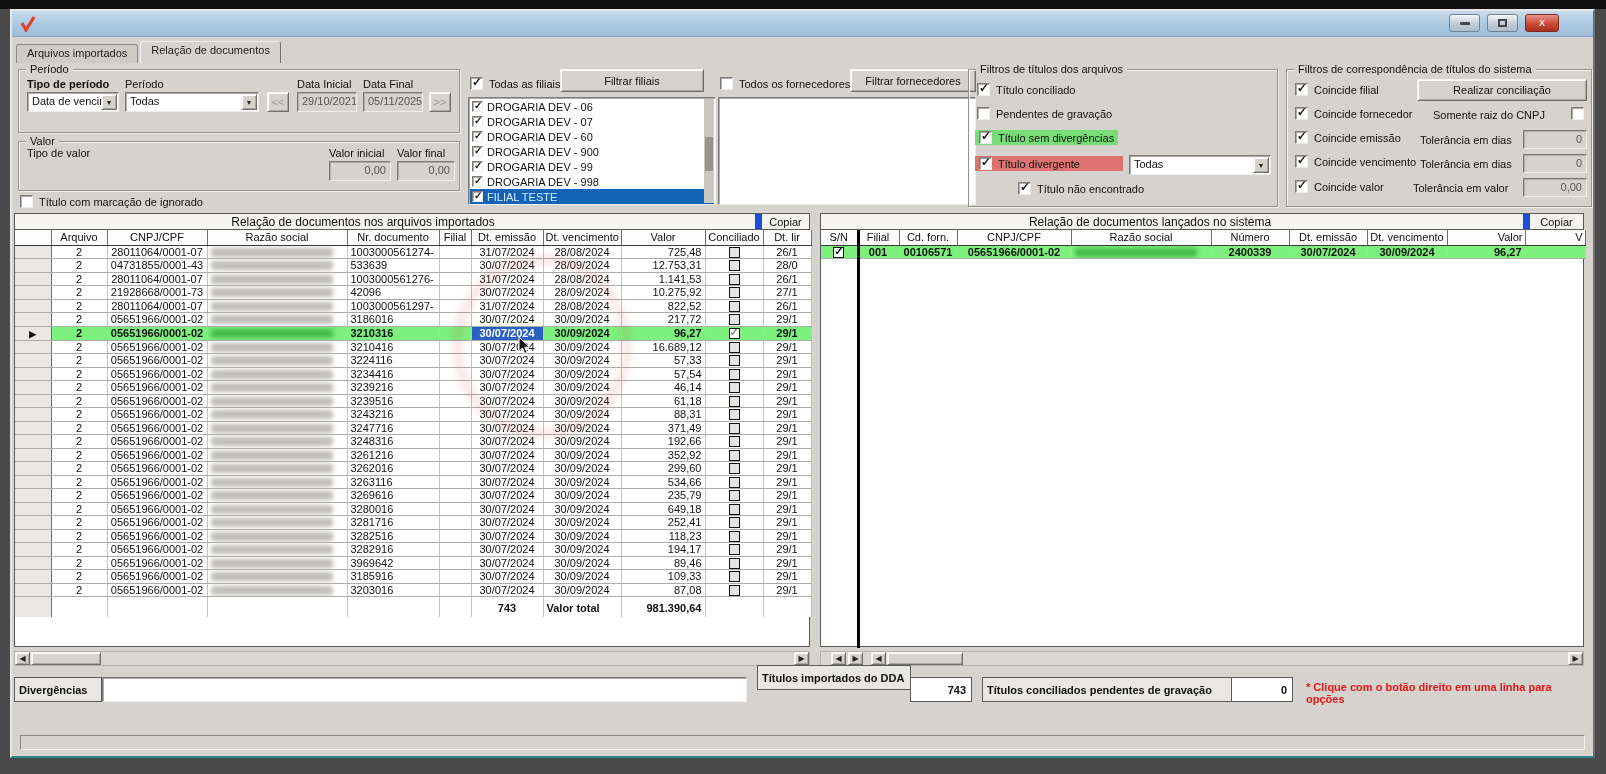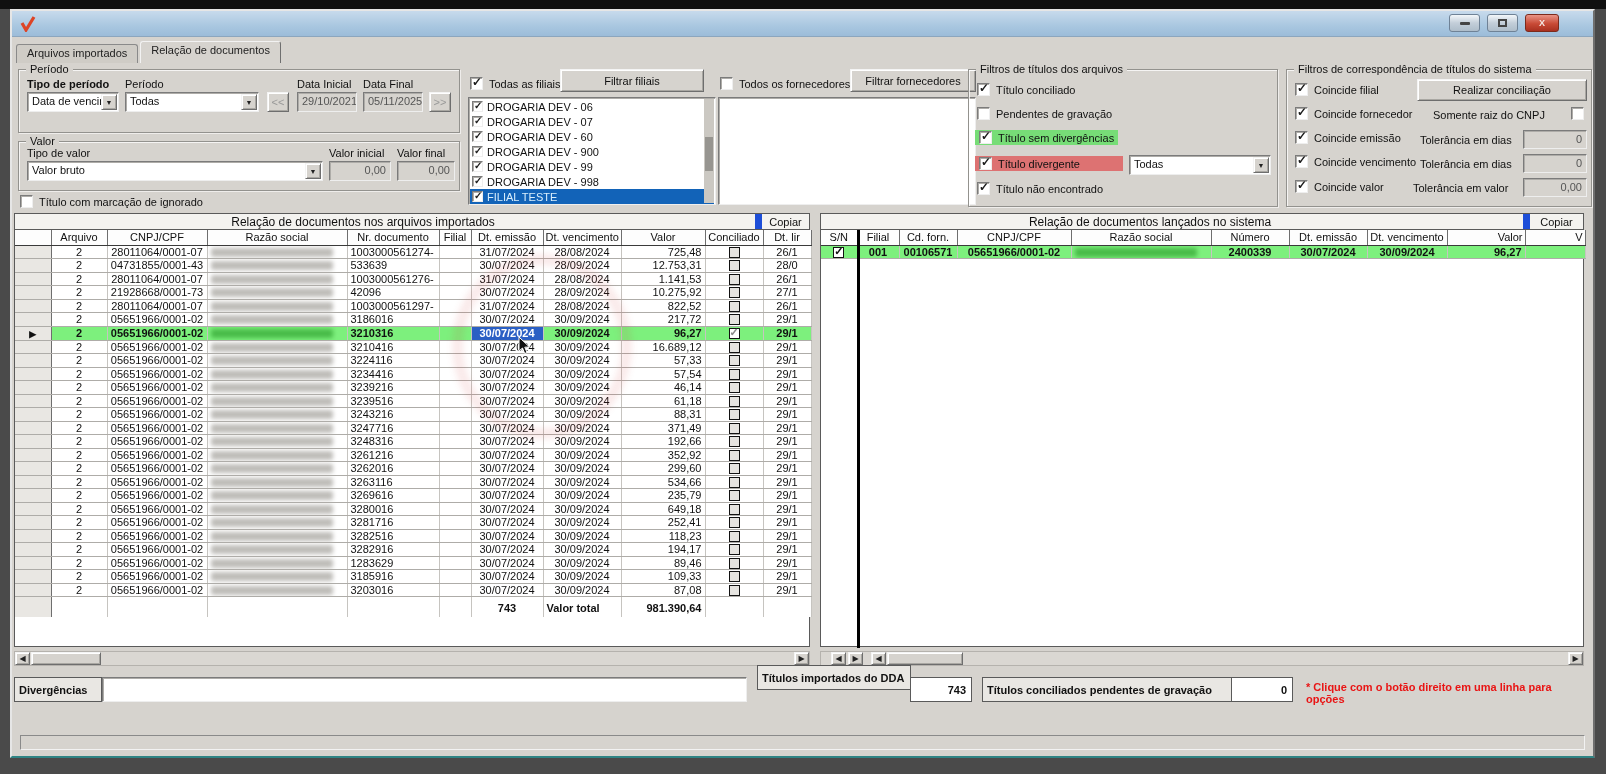--- a/index.html
+++ b/index.html
@@ -144,10 +144,6 @@
   <div class="group" style="left:6px;top:130px;width:442px;height:50px;">
     <span class="legend">Valor</span>
     <span class="lbl" style="left:8px;top:5px;">Tipo de valor</span>
-    <div class="combo sunken" style="left:8px;top:19px;width:296px;height:20px;">
-      <span>Valor bruto</span>
-      <span class="drop raised">▼</span>
-    </div>
     <span class="lbl" style="left:310px;top:5px;">Valor inicial</span>
     <div class="tinput num sunken dis" style="left:310px;top:19px;width:62px;height:20px;">0,00</div>
     <span class="lbl" style="left:378px;top:5px;">Valor final</span>

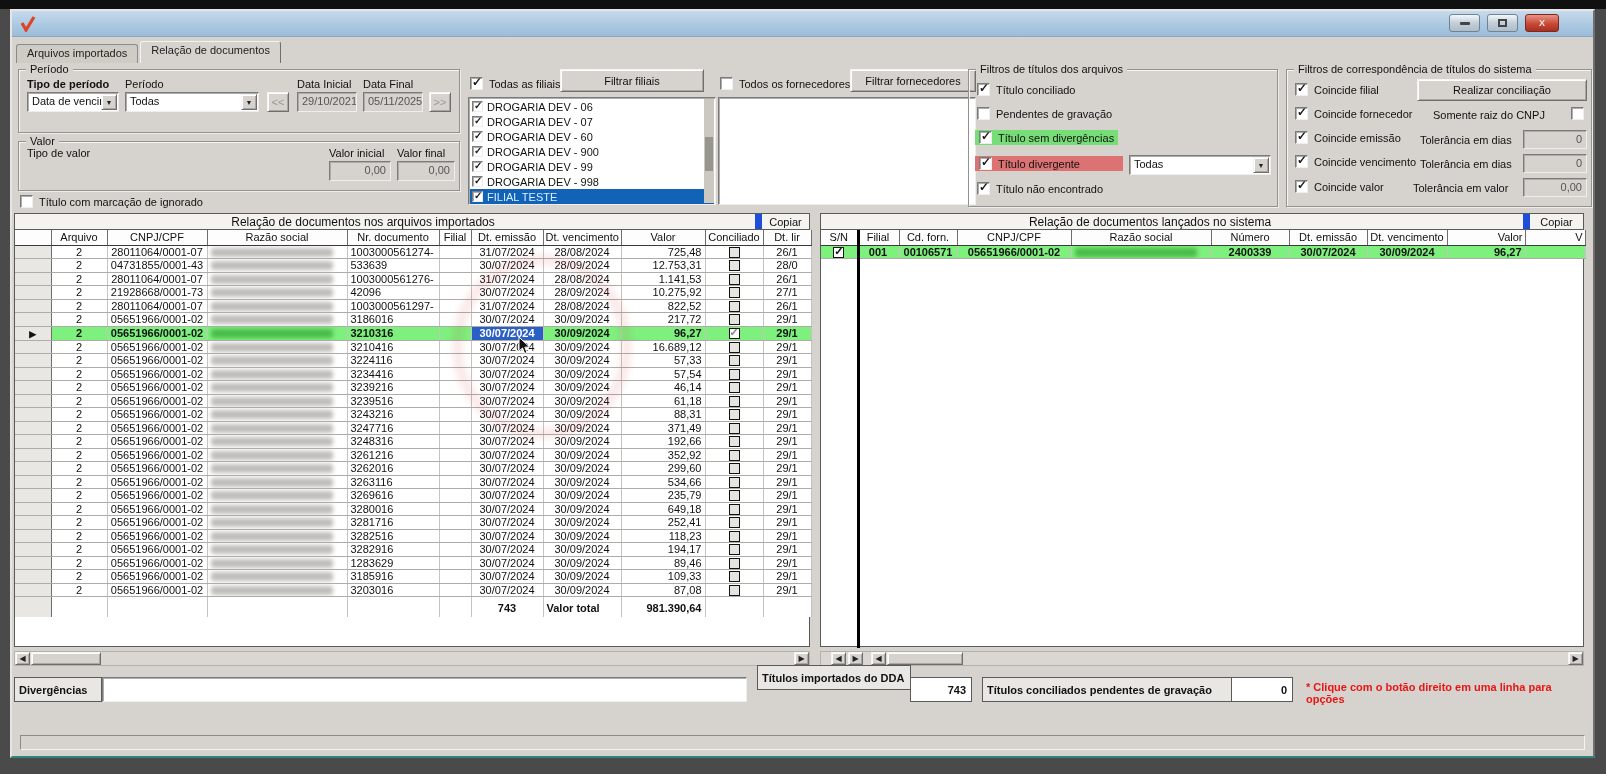--- a/index.html
+++ b/index.html
@@ -223,7 +223,7 @@
       <span>Todas</span>
       <span class="drop raised">▼</span>
     </div>
-    <div class="cbrow" style="left:8px;top:112px;">
+    <div class="cbrow" style="left:8px;top:112px;padding-left:41px;">
       <span class="cb sunken on"></span>
       <span>Título não encontrado</span>
     </div>

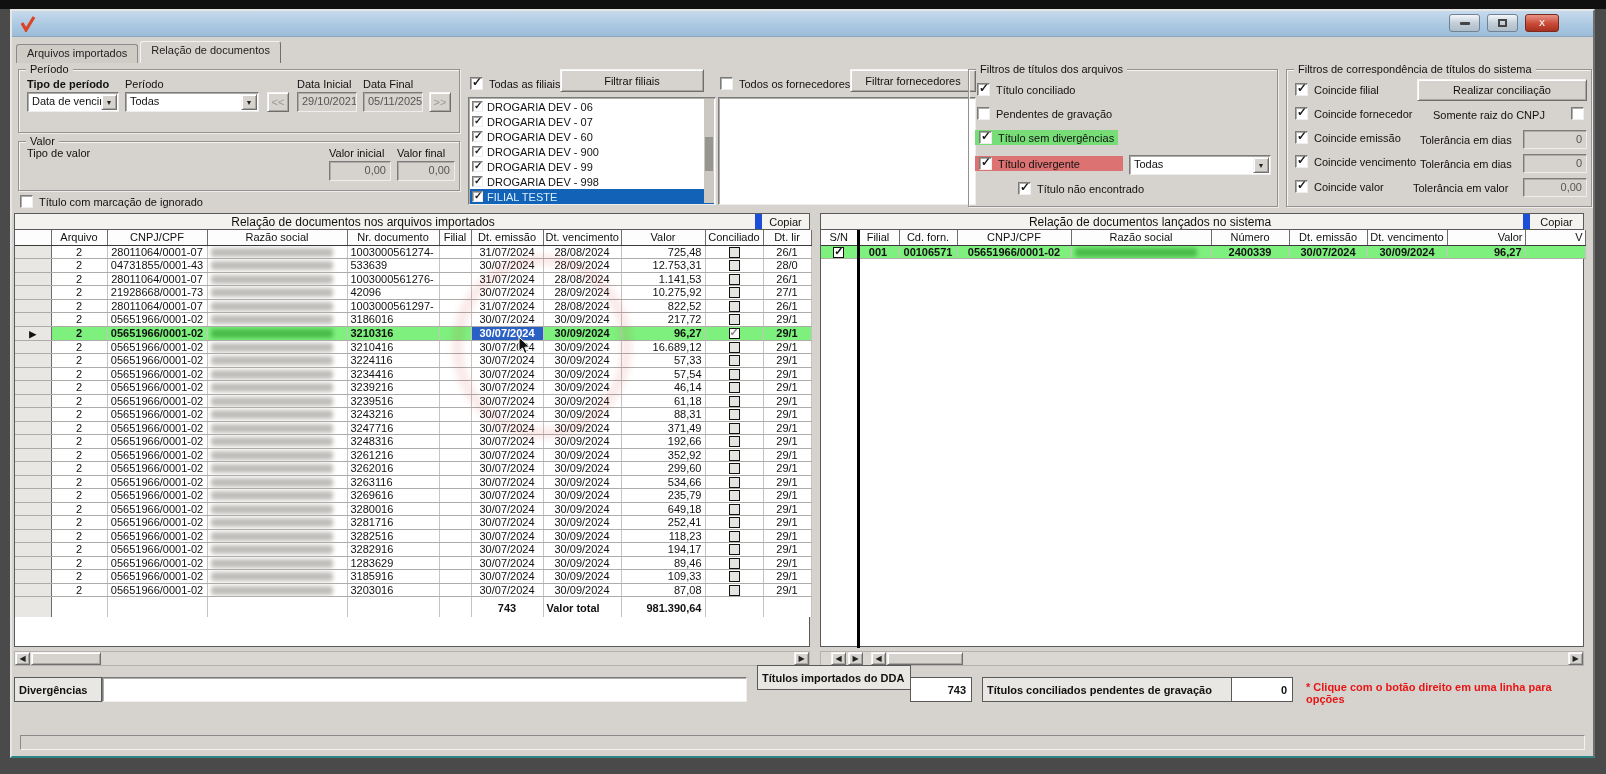--- a/index.html
+++ b/index.html
@@ -601,7 +601,7 @@
     <td class="c">2</td>
     <td class="c">05651966/0001-02</td>
     <td><span class="redact "></span></td>
-    <td>1283629</td>
+    <td>3969642</td>
     <td></td>
     <td class="c ">30/07/2024</td>
     <td class="c">30/09/2024</td>

